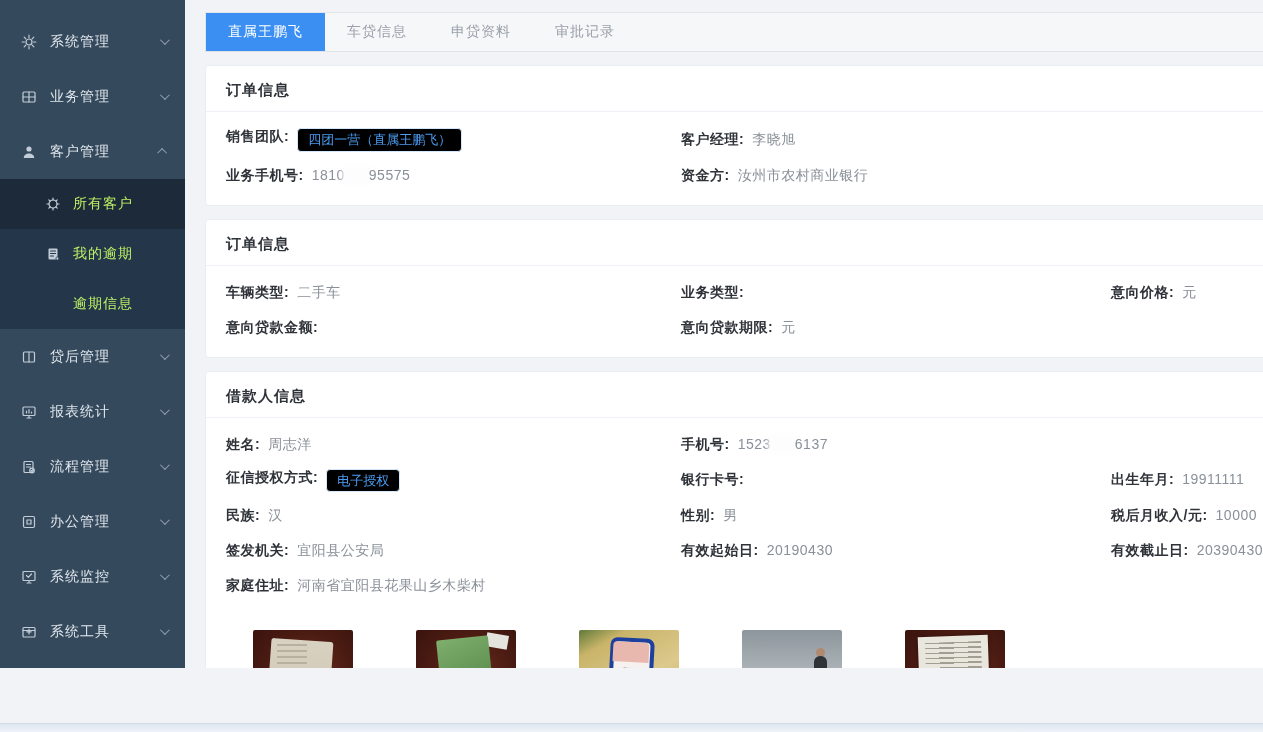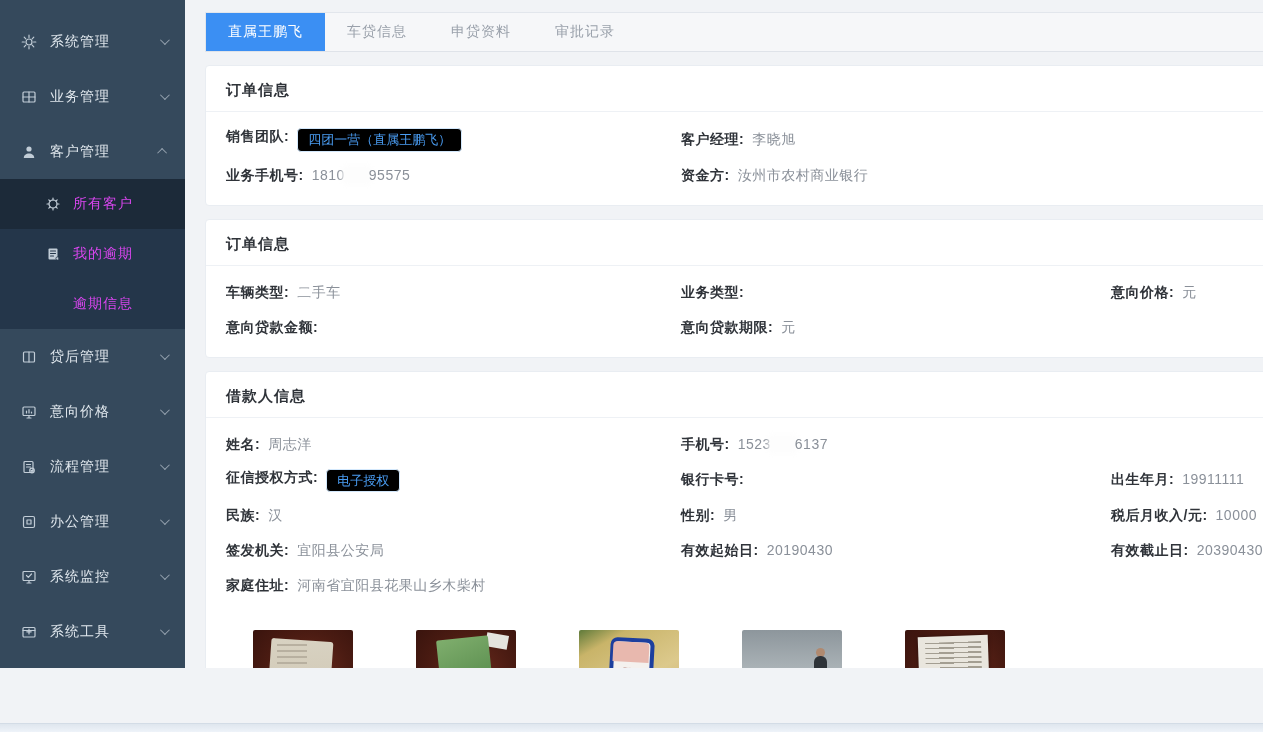--- a/index.html
+++ b/index.html
@@ -15,7 +15,7 @@
   .chev { width:7px; height:7px; border-right:1.5px solid #94a1ae; border-bottom:1.5px solid #94a1ae; transform:rotate(45deg) translateY(-2px); }
   .chev.up { transform:rotate(-135deg) translateY(-2px); }
   .submenu { background:#24364a; }
-  .submenu-item { height:50px; display:flex; align-items:center; padding-left:44px; color:#d946ef; font-size:14px; letter-spacing:1px; cursor:pointer; }
+  .submenu-item { height:50px; display:flex; align-items:center; padding-left:44px; color:#bef264; font-size:14px; letter-spacing:1px; cursor:pointer; }
   .submenu-item .mi-icon { margin-right:12px; }
   .submenu-item.active { background:#1c2a39; }
   .submenu-item.noicon { padding-left:73px; }

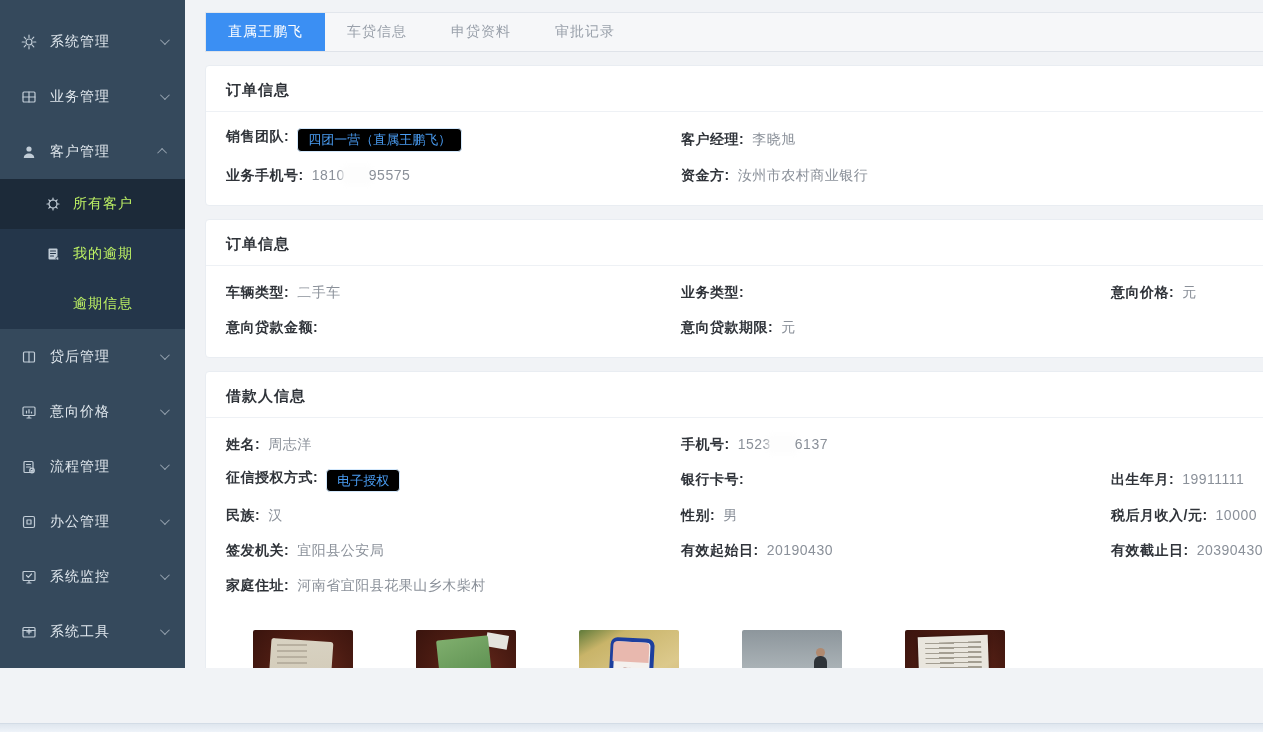--- a/index.html
+++ b/index.html
@@ -150,7 +150,7 @@
             <path d="M6 14h4M8 11.5V14M5.5 9V7M8 9V5.5M10.5 9V8"></path>
           </svg>
       </span>
-      <span class="mi-label">意向价格</span>
+      <span class="mi-label">报表统计</span>
       <span class="chev"></span>
     </div>
     <div class="menu-item">

